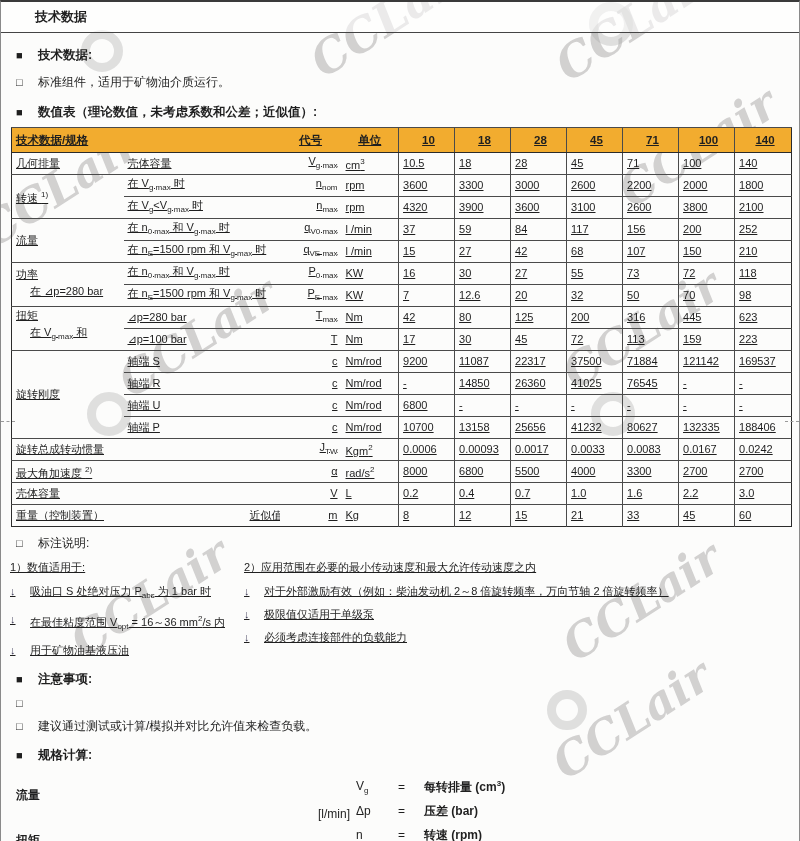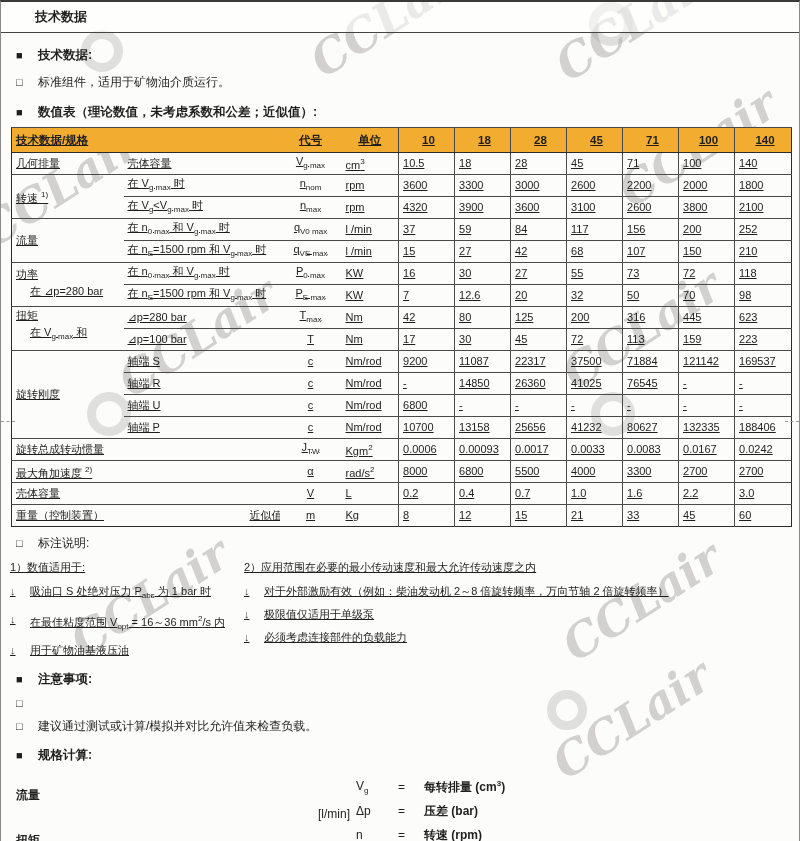--- a/index.html
+++ b/index.html
@@ -42,7 +42,7 @@
   td.c-group .g2{display:block;line-height:21px;padding-left:14px;}
   td.c-sub{padding-left:3px;}
   td.c-sub.pad{padding-left:126px;}
-  td.c-sym{text-align:center;padding-left:10px;}
+  td.c-sym{text-align:right;padding-left:10px;}
   td.c-unit{text-align:left;padding-left:8px;}
   td.c-val{border-left:1px solid #4a4a4a;text-align:left;padding-left:8px;}
   sub{font-size:8px;} sup{font-size:8px;}

